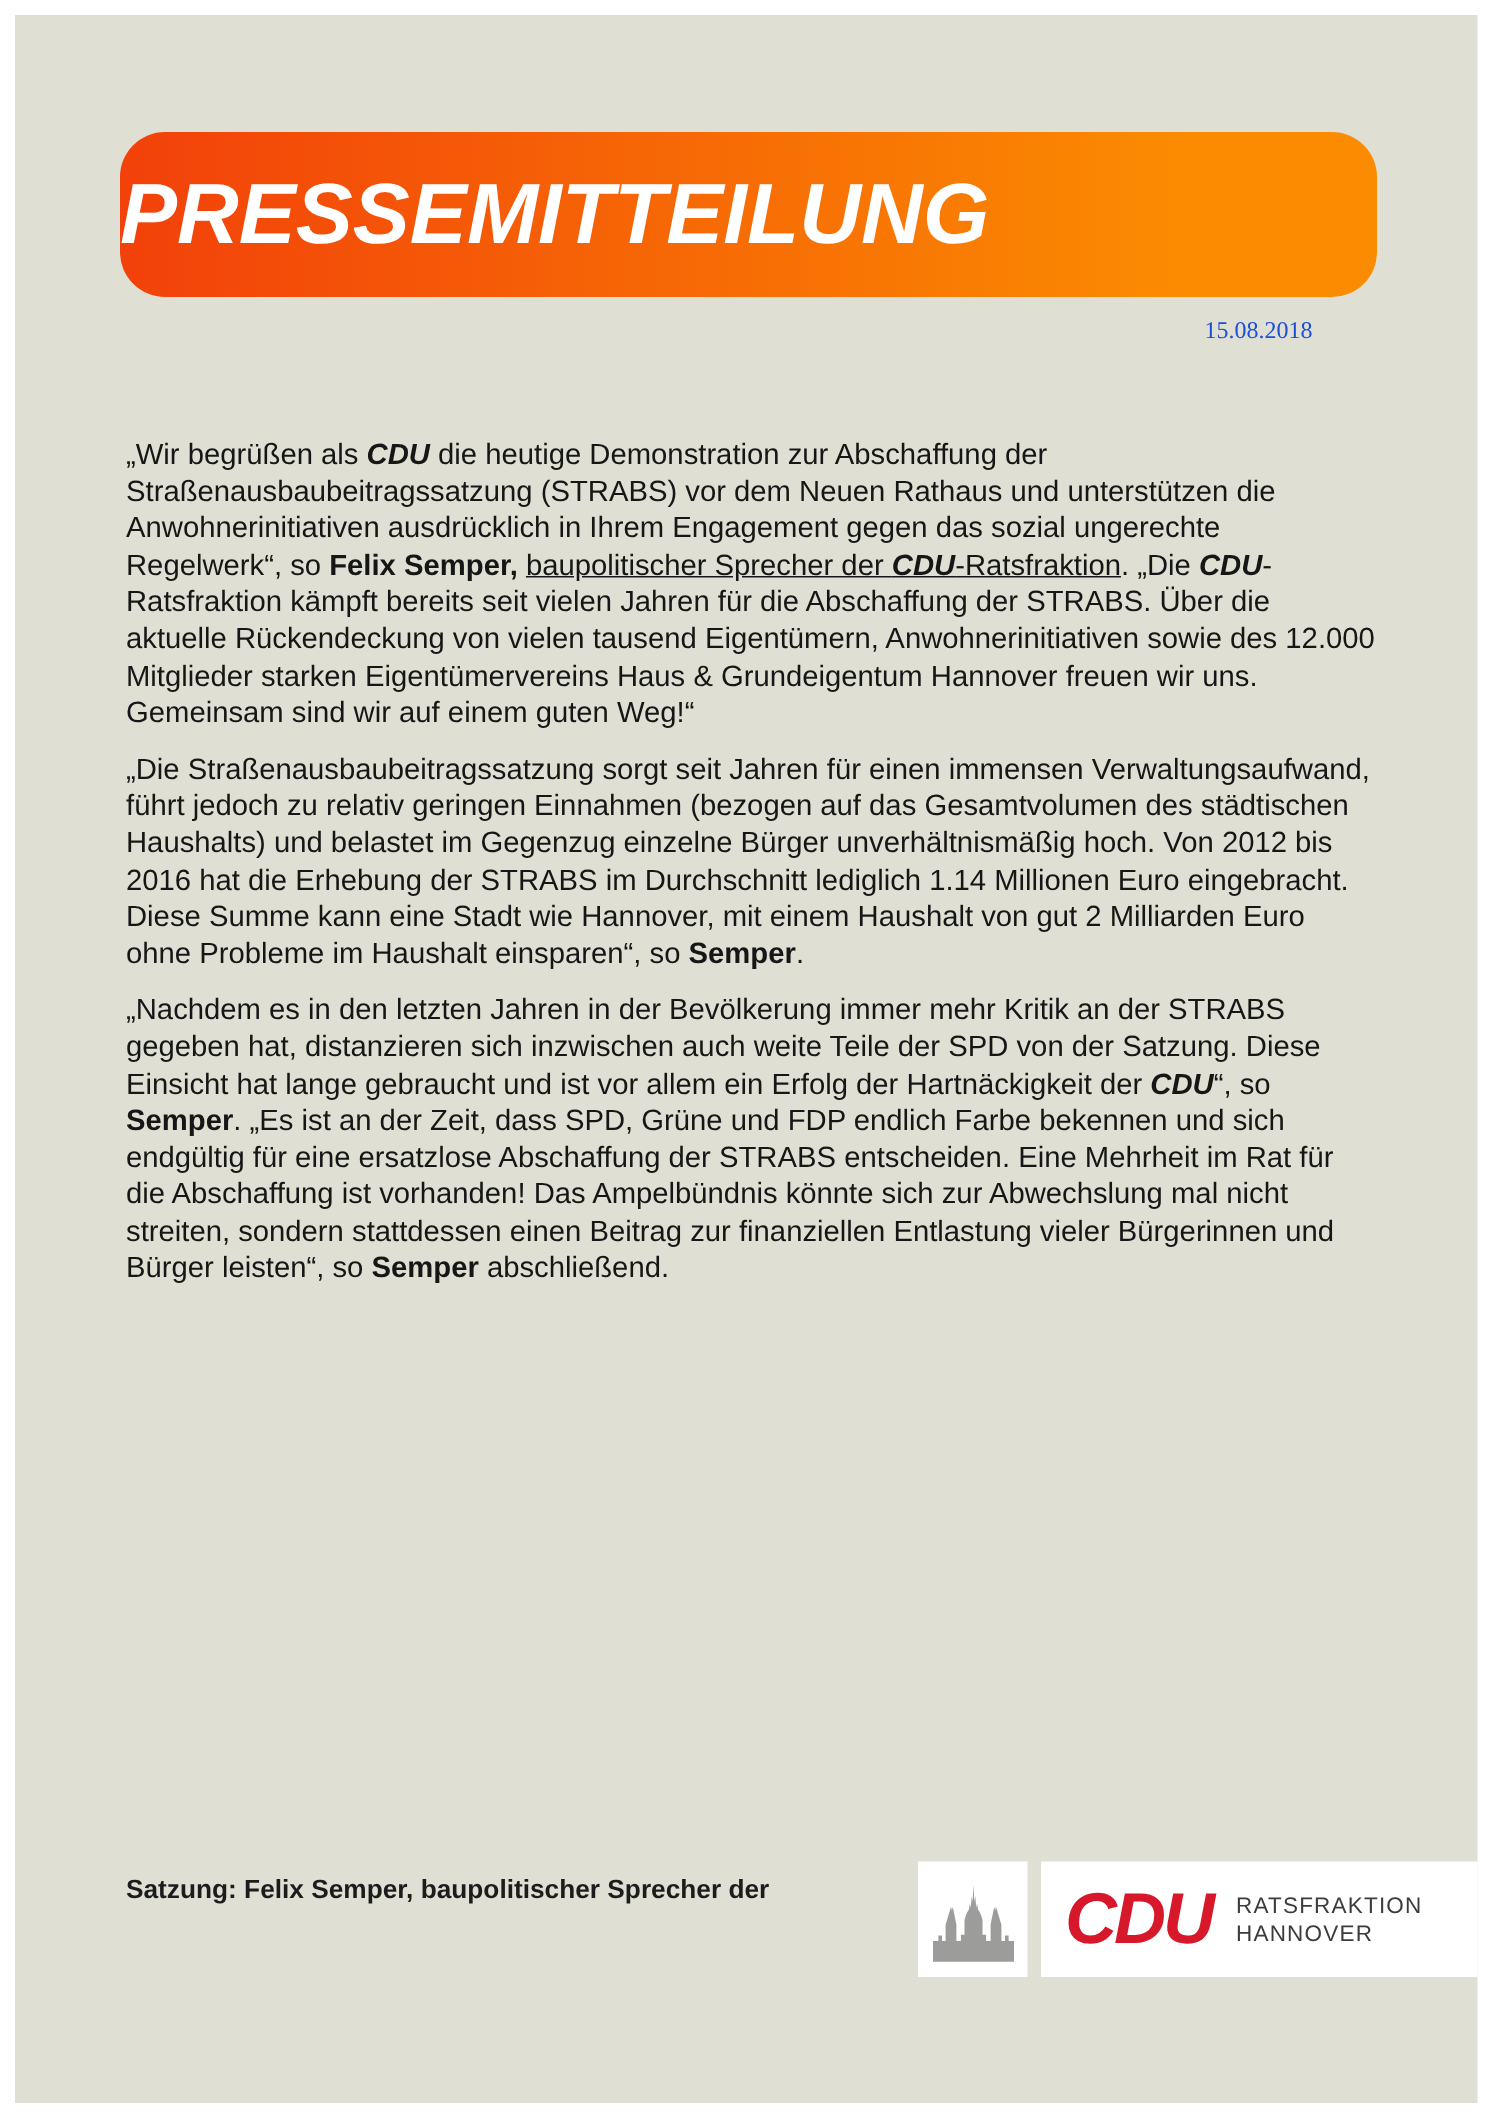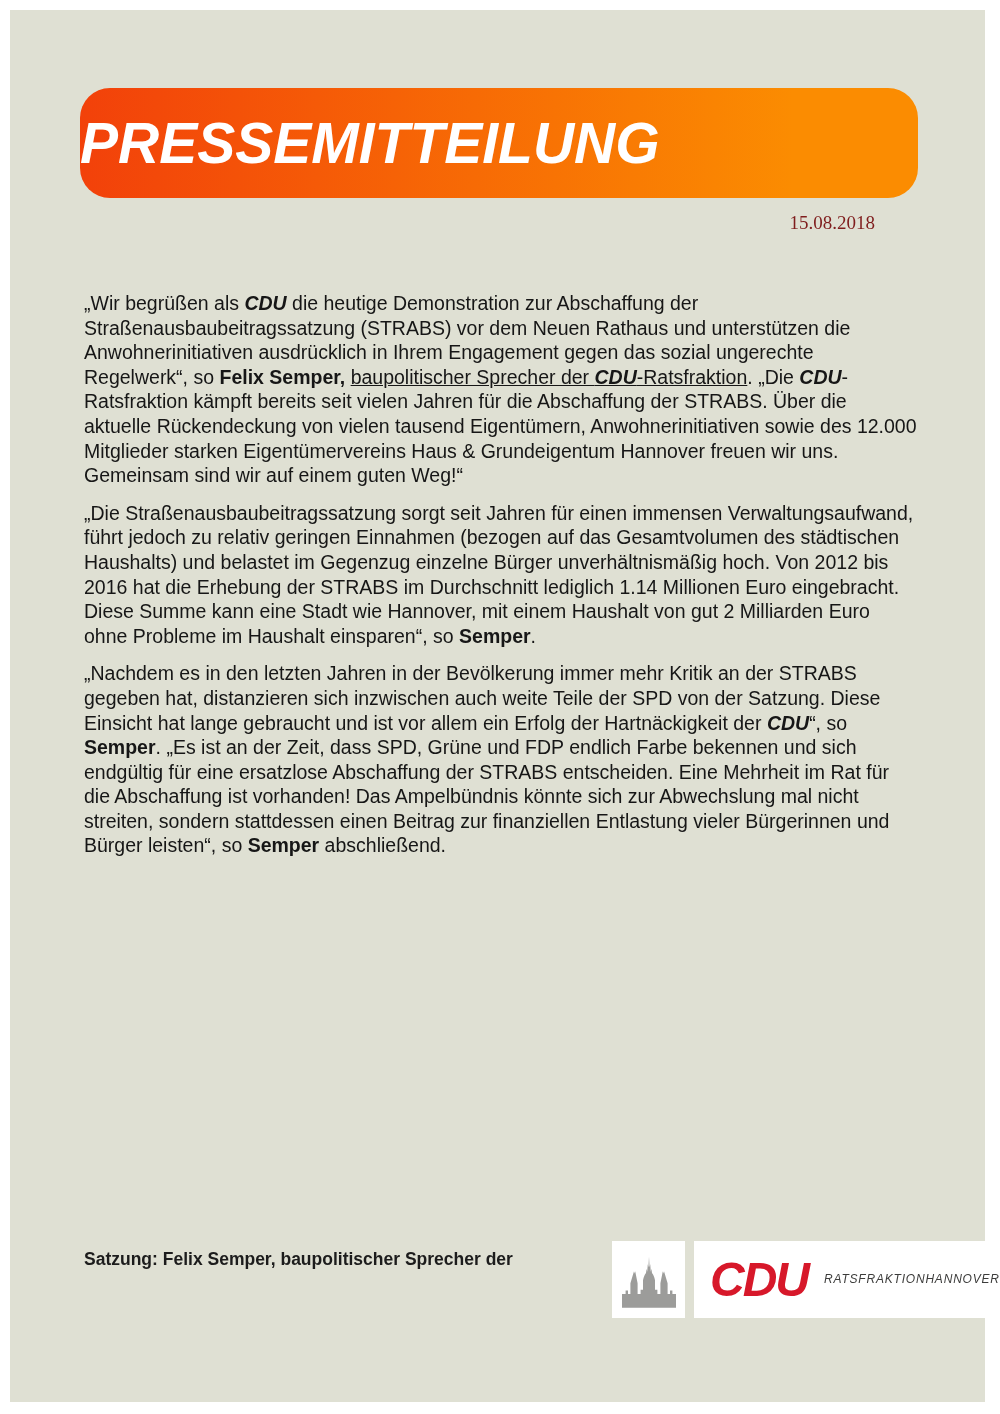--- a/index.html
+++ b/index.html
@@ -44,7 +44,7 @@
   .doc-date{
     position:absolute;top:202px;right:110px;
     font-family:"Liberation Serif",serif;
-    font-size:19px;color:#7f1d1d;text-align:center;
+    font-size:16px;color:#1d4ed8;text-align:center;
   }
   .headline{
     position:absolute;left:74px;top:244px;

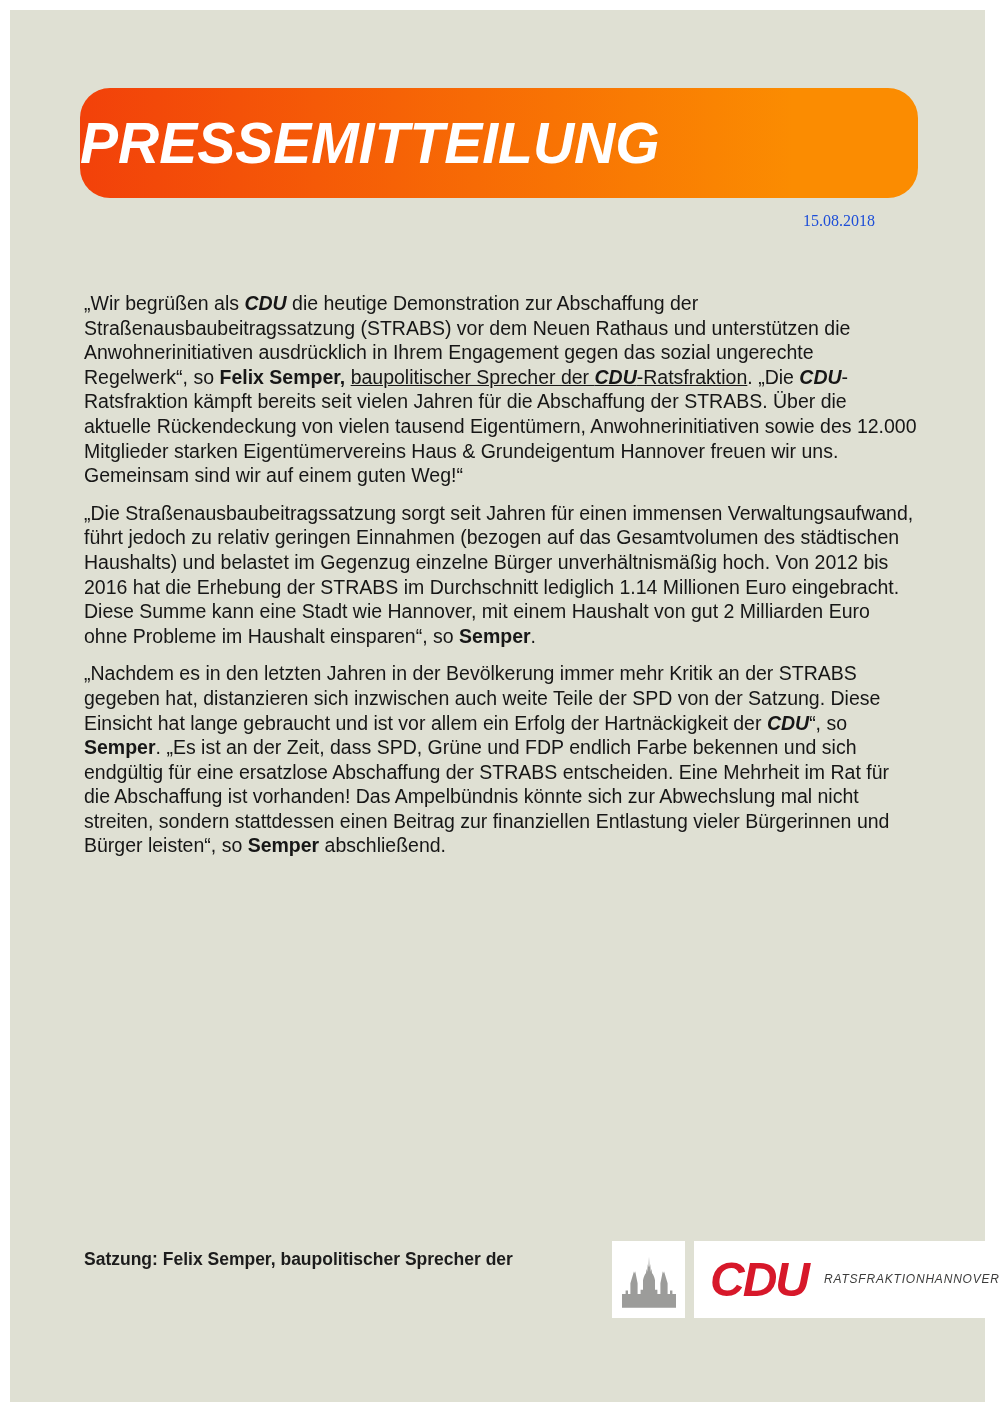--- a/index.html
+++ b/index.html
@@ -95,13 +95,12 @@
     line-height:1;
   }
   .org{
-    display:flex;flex-direction:row;
+    display:flex;flex-direction:column;
     margin-left:16px;
-    font-size:12px;
+    font-size:15px;
     color:var(--org-color);
     letter-spacing:0.8px;
     line-height:19px;
-    font-style:italic;
   }
 </style>
 </head>

